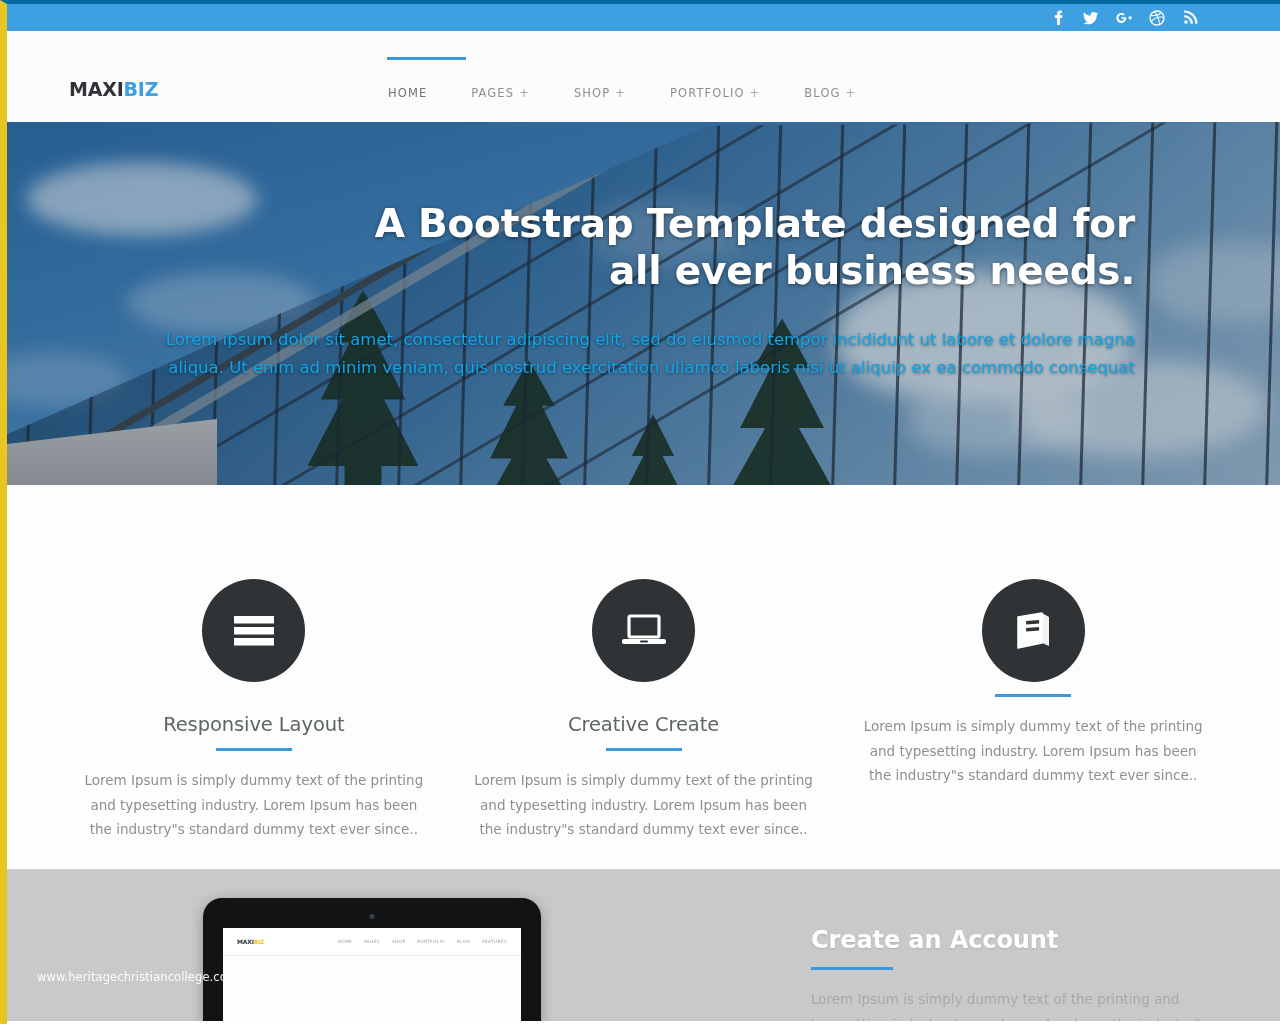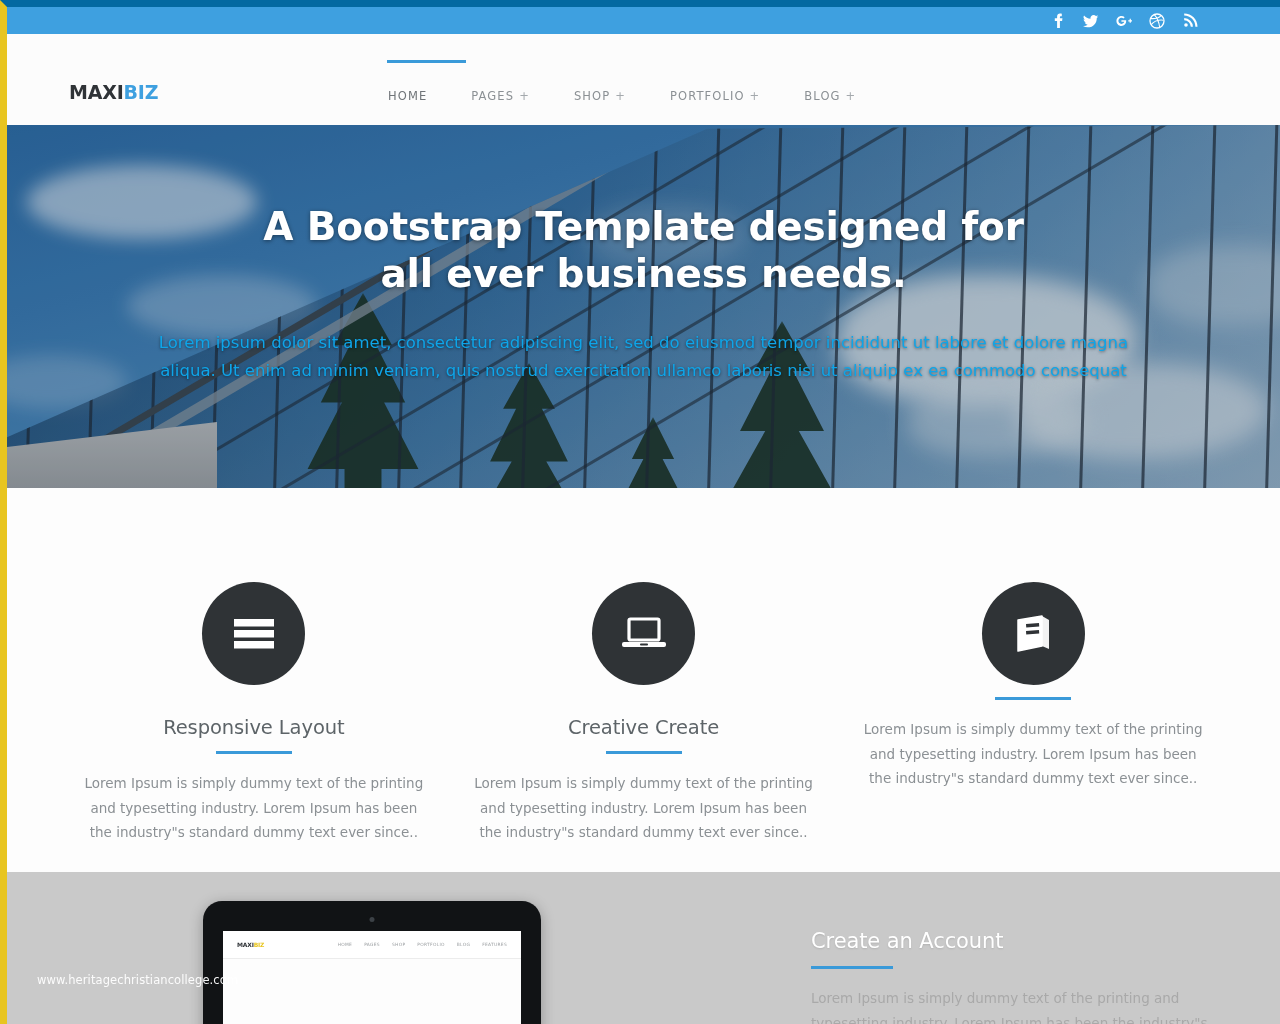--- a/index.html
+++ b/index.html
@@ -20,7 +20,7 @@
     height: 1024px;
     background: #ffffff;
     border-left: 7px solid #e8c520;
-    border-top: 7px solid #0369a1;
+    border-top: 4px solid #0369a1;
     overflow: hidden;
   }
   #page-inner {

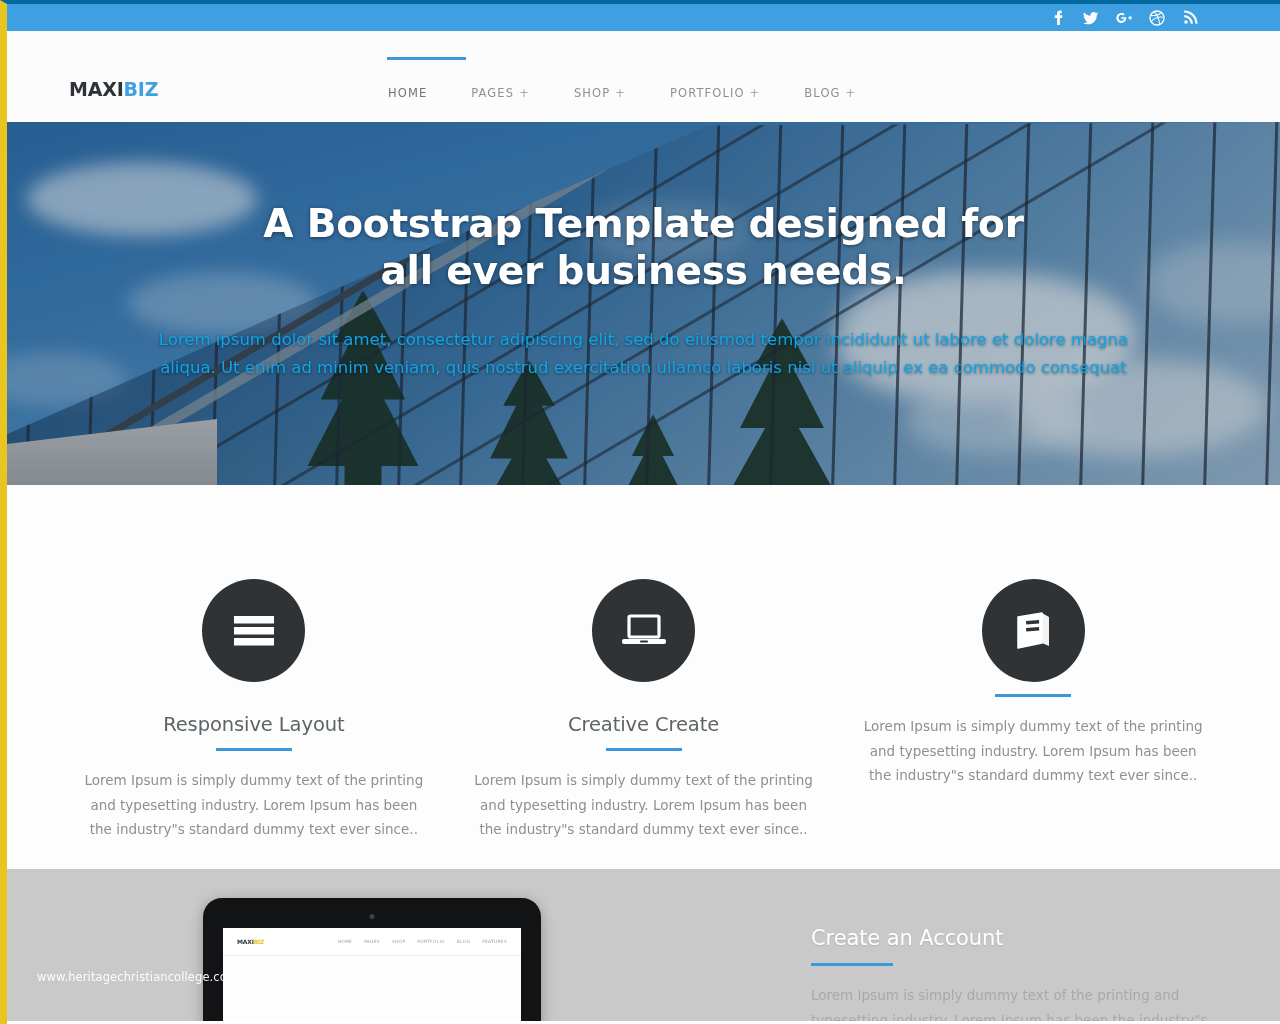--- a/index.html
+++ b/index.html
@@ -210,7 +210,7 @@
   .hero-content {
     position: absolute;
     left: 0; right: 0; top: 78px;
-    text-align: center;
+    text-align: right;
     z-index: 5;
     padding: 0 145px;
   }

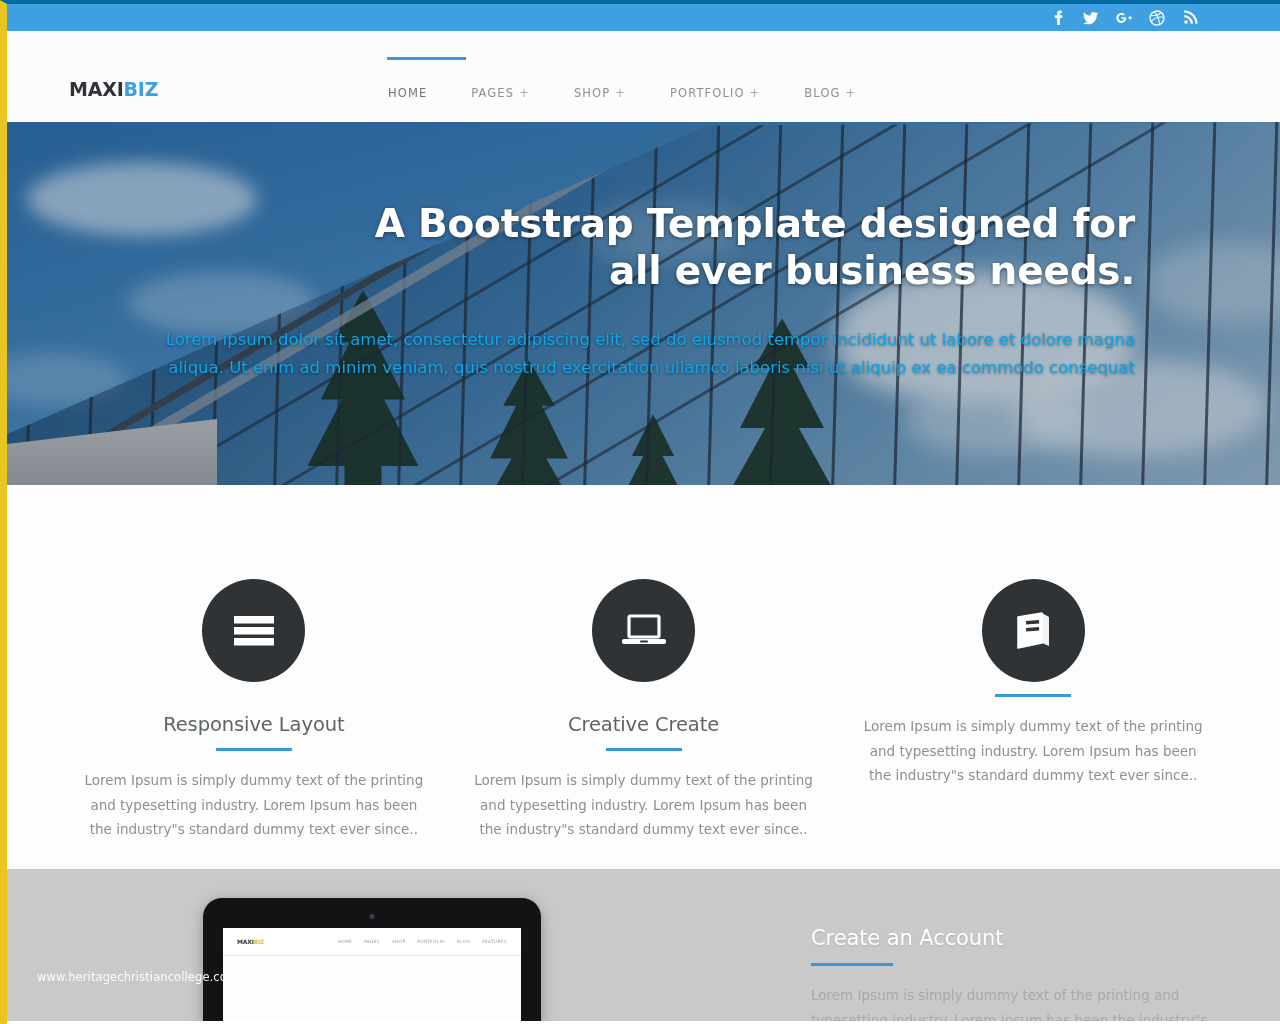--- a/index.html
+++ b/index.html
@@ -346,9 +346,9 @@
     z-index: 6;
   }
   .cta-title {
-    font-size: 21px;
+    font-size: 24px;
     color: #ffffff;
-    font-weight: normal;
+    font-weight: bold;
     letter-spacing: -0.1px;
     text-shadow: 0 1px 2px rgba(0,0,0,.12);
   }

